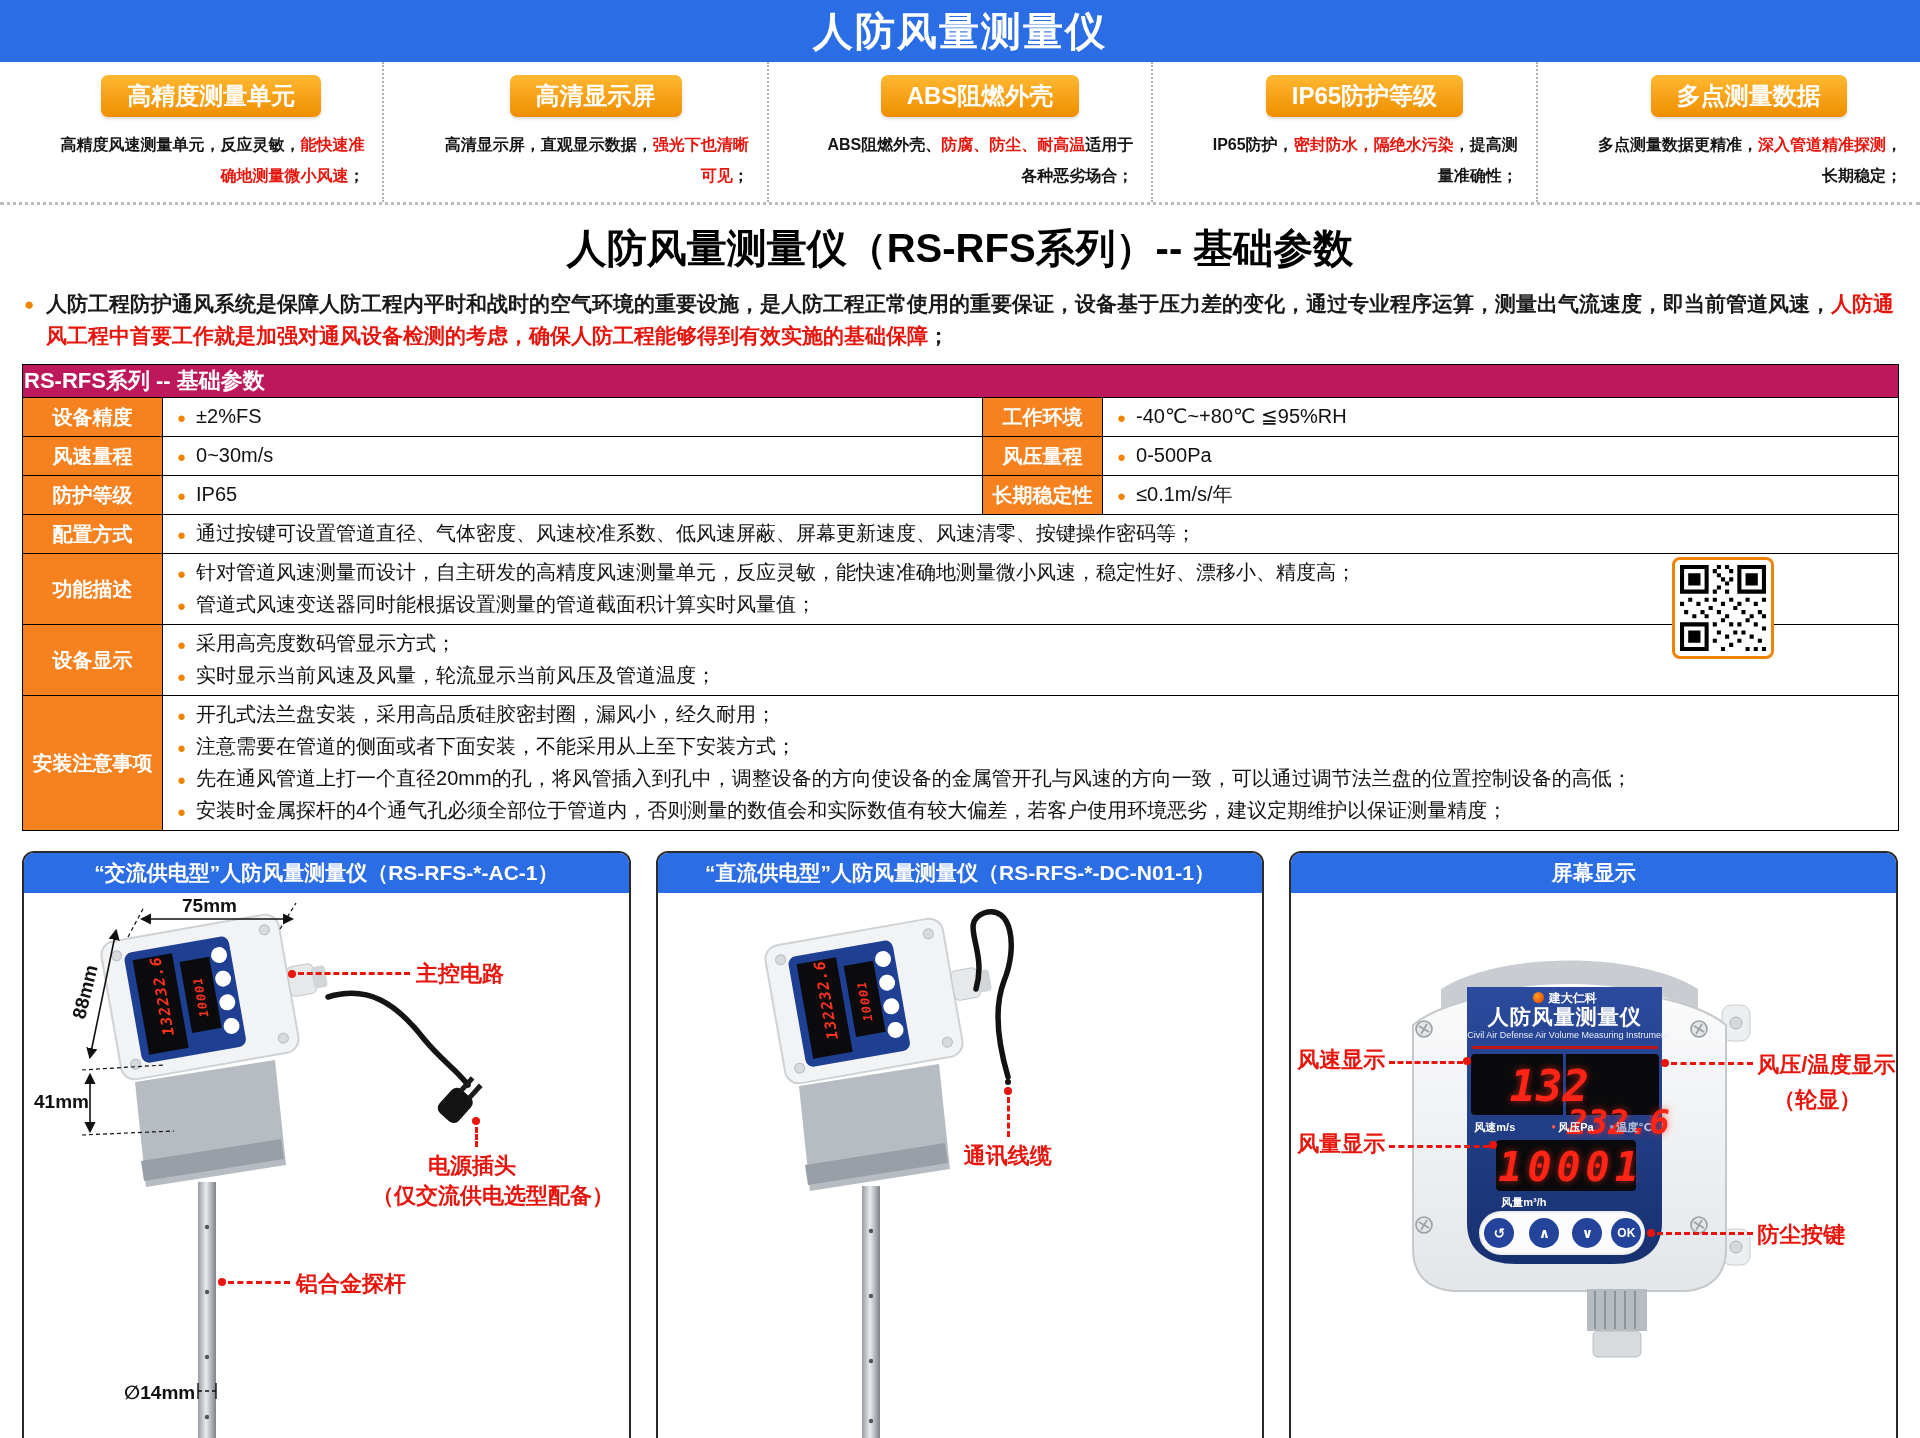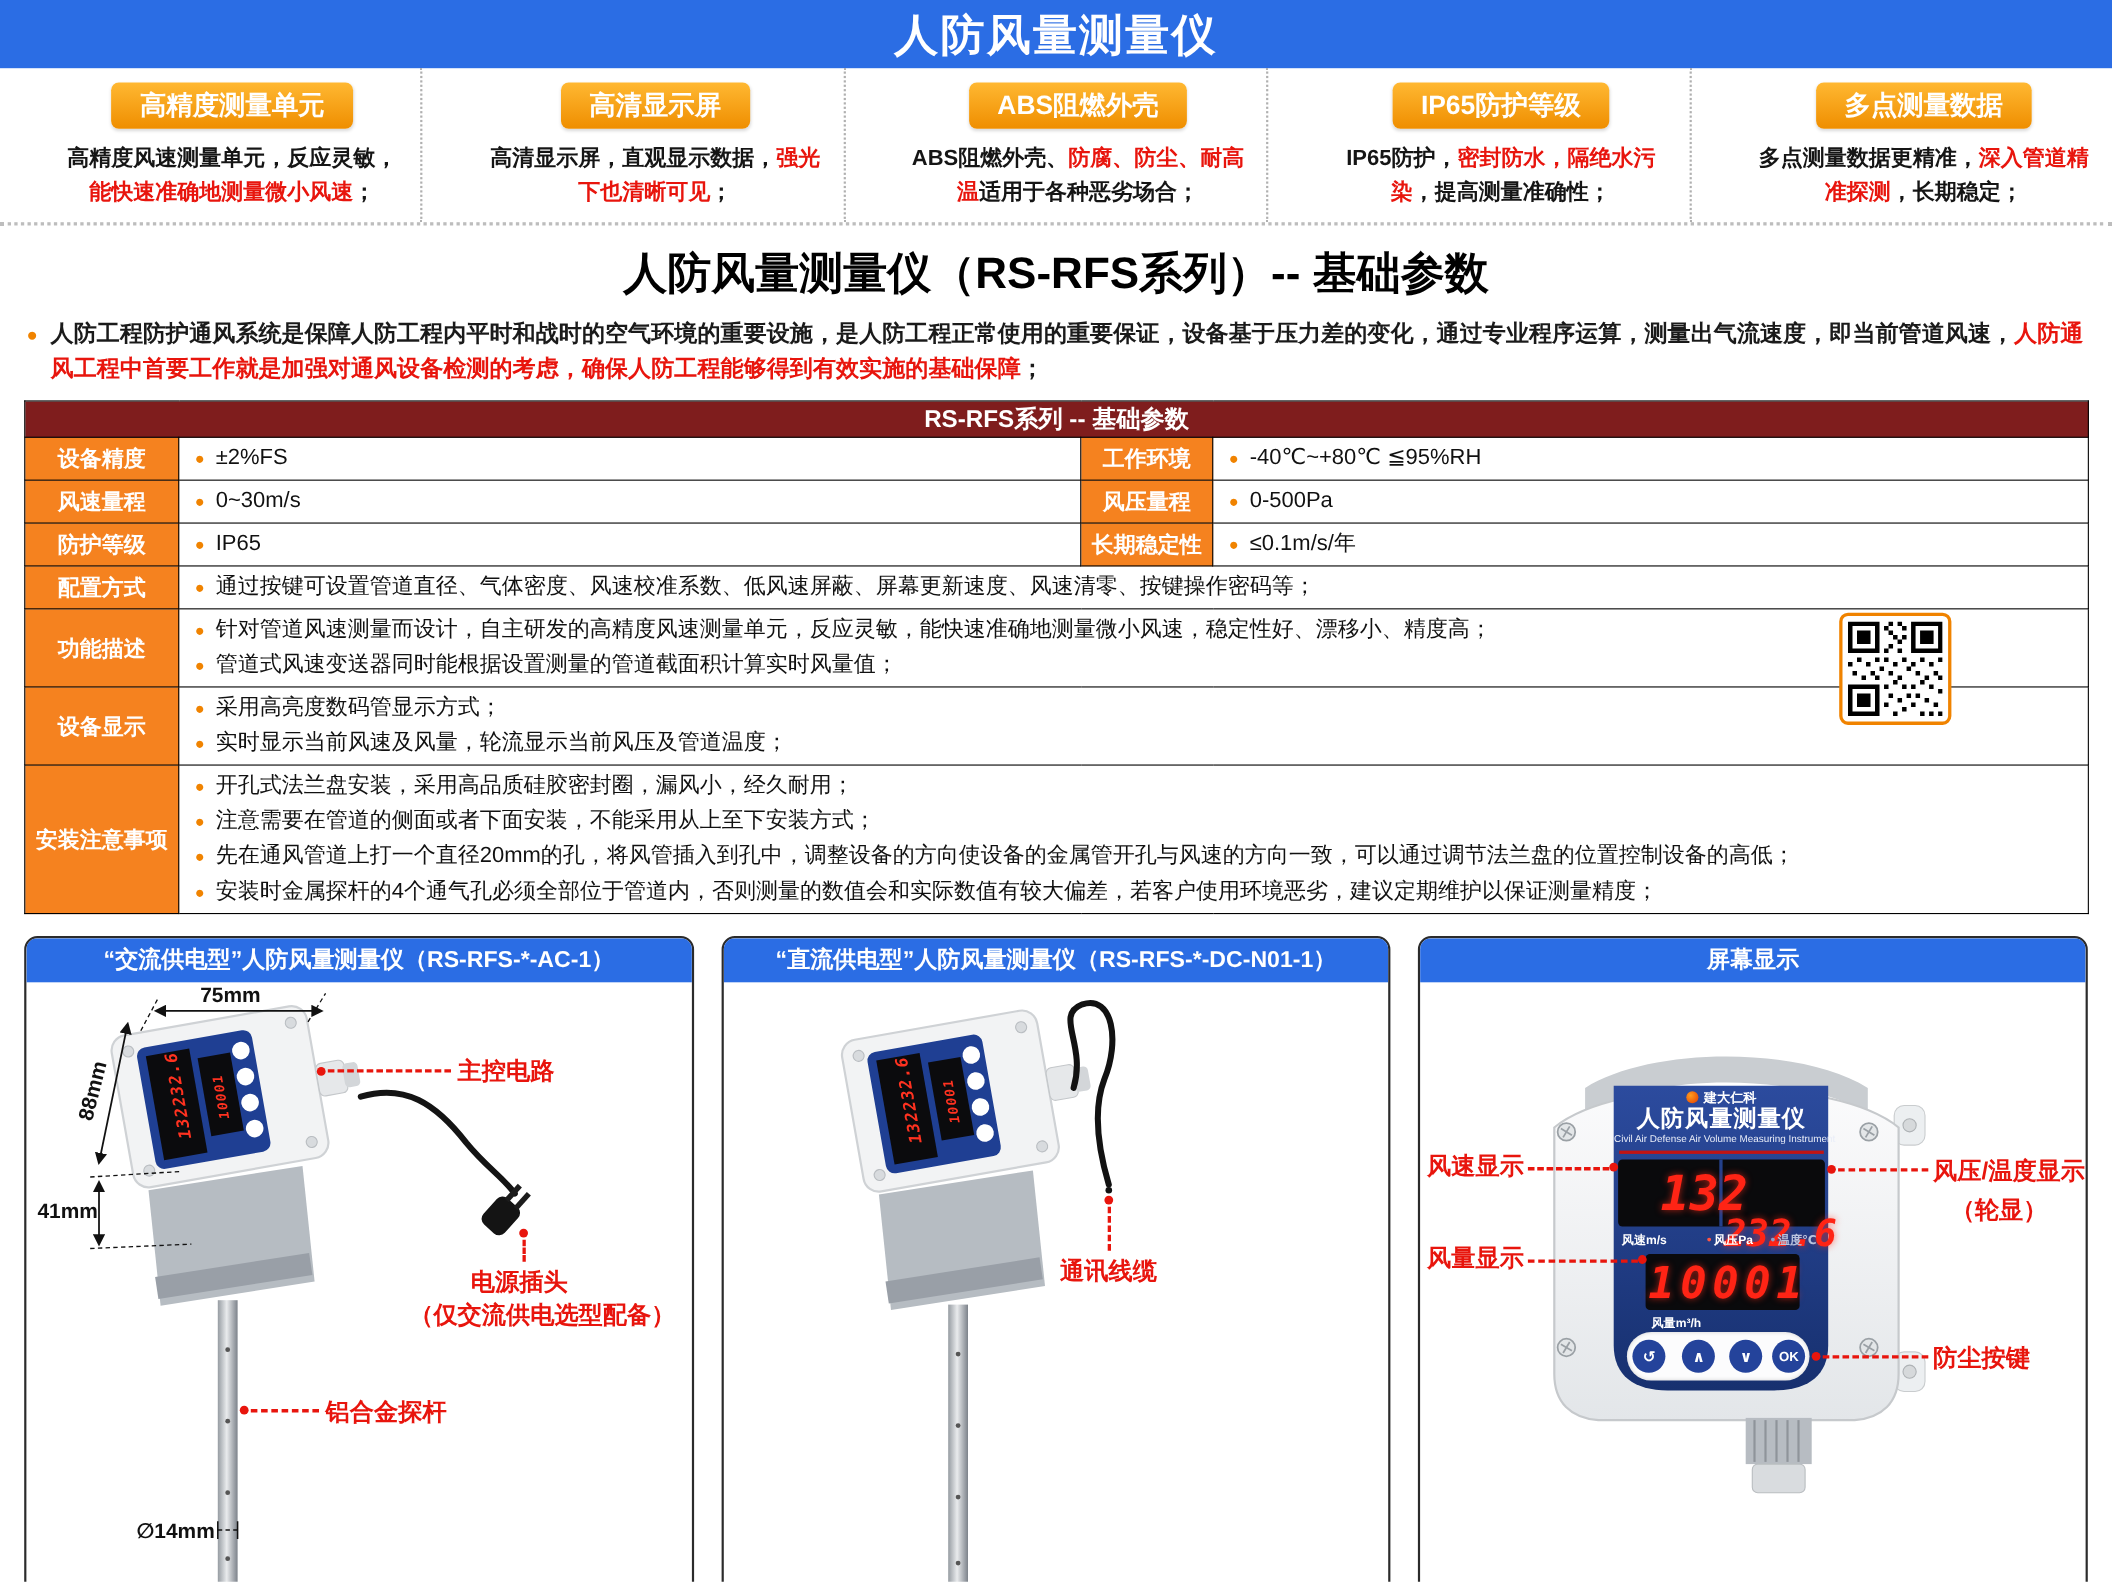--- a/index.html
+++ b/index.html
@@ -12,7 +12,7 @@
   .feature{flex:1;padding-top:13px;text-align:center;padding-left:40px;}
   .feature + .feature{border-left:2px dotted #b0b0b0;}
   .badge{display:inline-block;background:linear-gradient(180deg,#ffb832,#ef8e00);color:#fff;font-size:24px;font-weight:bold;padding:5px 26px;border-radius:7px;box-shadow:0 2px 3px rgba(0,0,0,.15);}
-  .feature .txt{margin:12px 18px 0;text-align:center;font-size:20px;line-height:31px;font-weight:600;color:#151515;}
+  .feature .txt{margin:12px 18px 0;text-align:right;font-size:16px;line-height:31px;font-weight:600;color:#151515;}
   .red{color:#e8150d;}
   
   .sec-title{text-align:center;font-size:40px;font-weight:bold;margin:16px 0 12px;color:#000;}

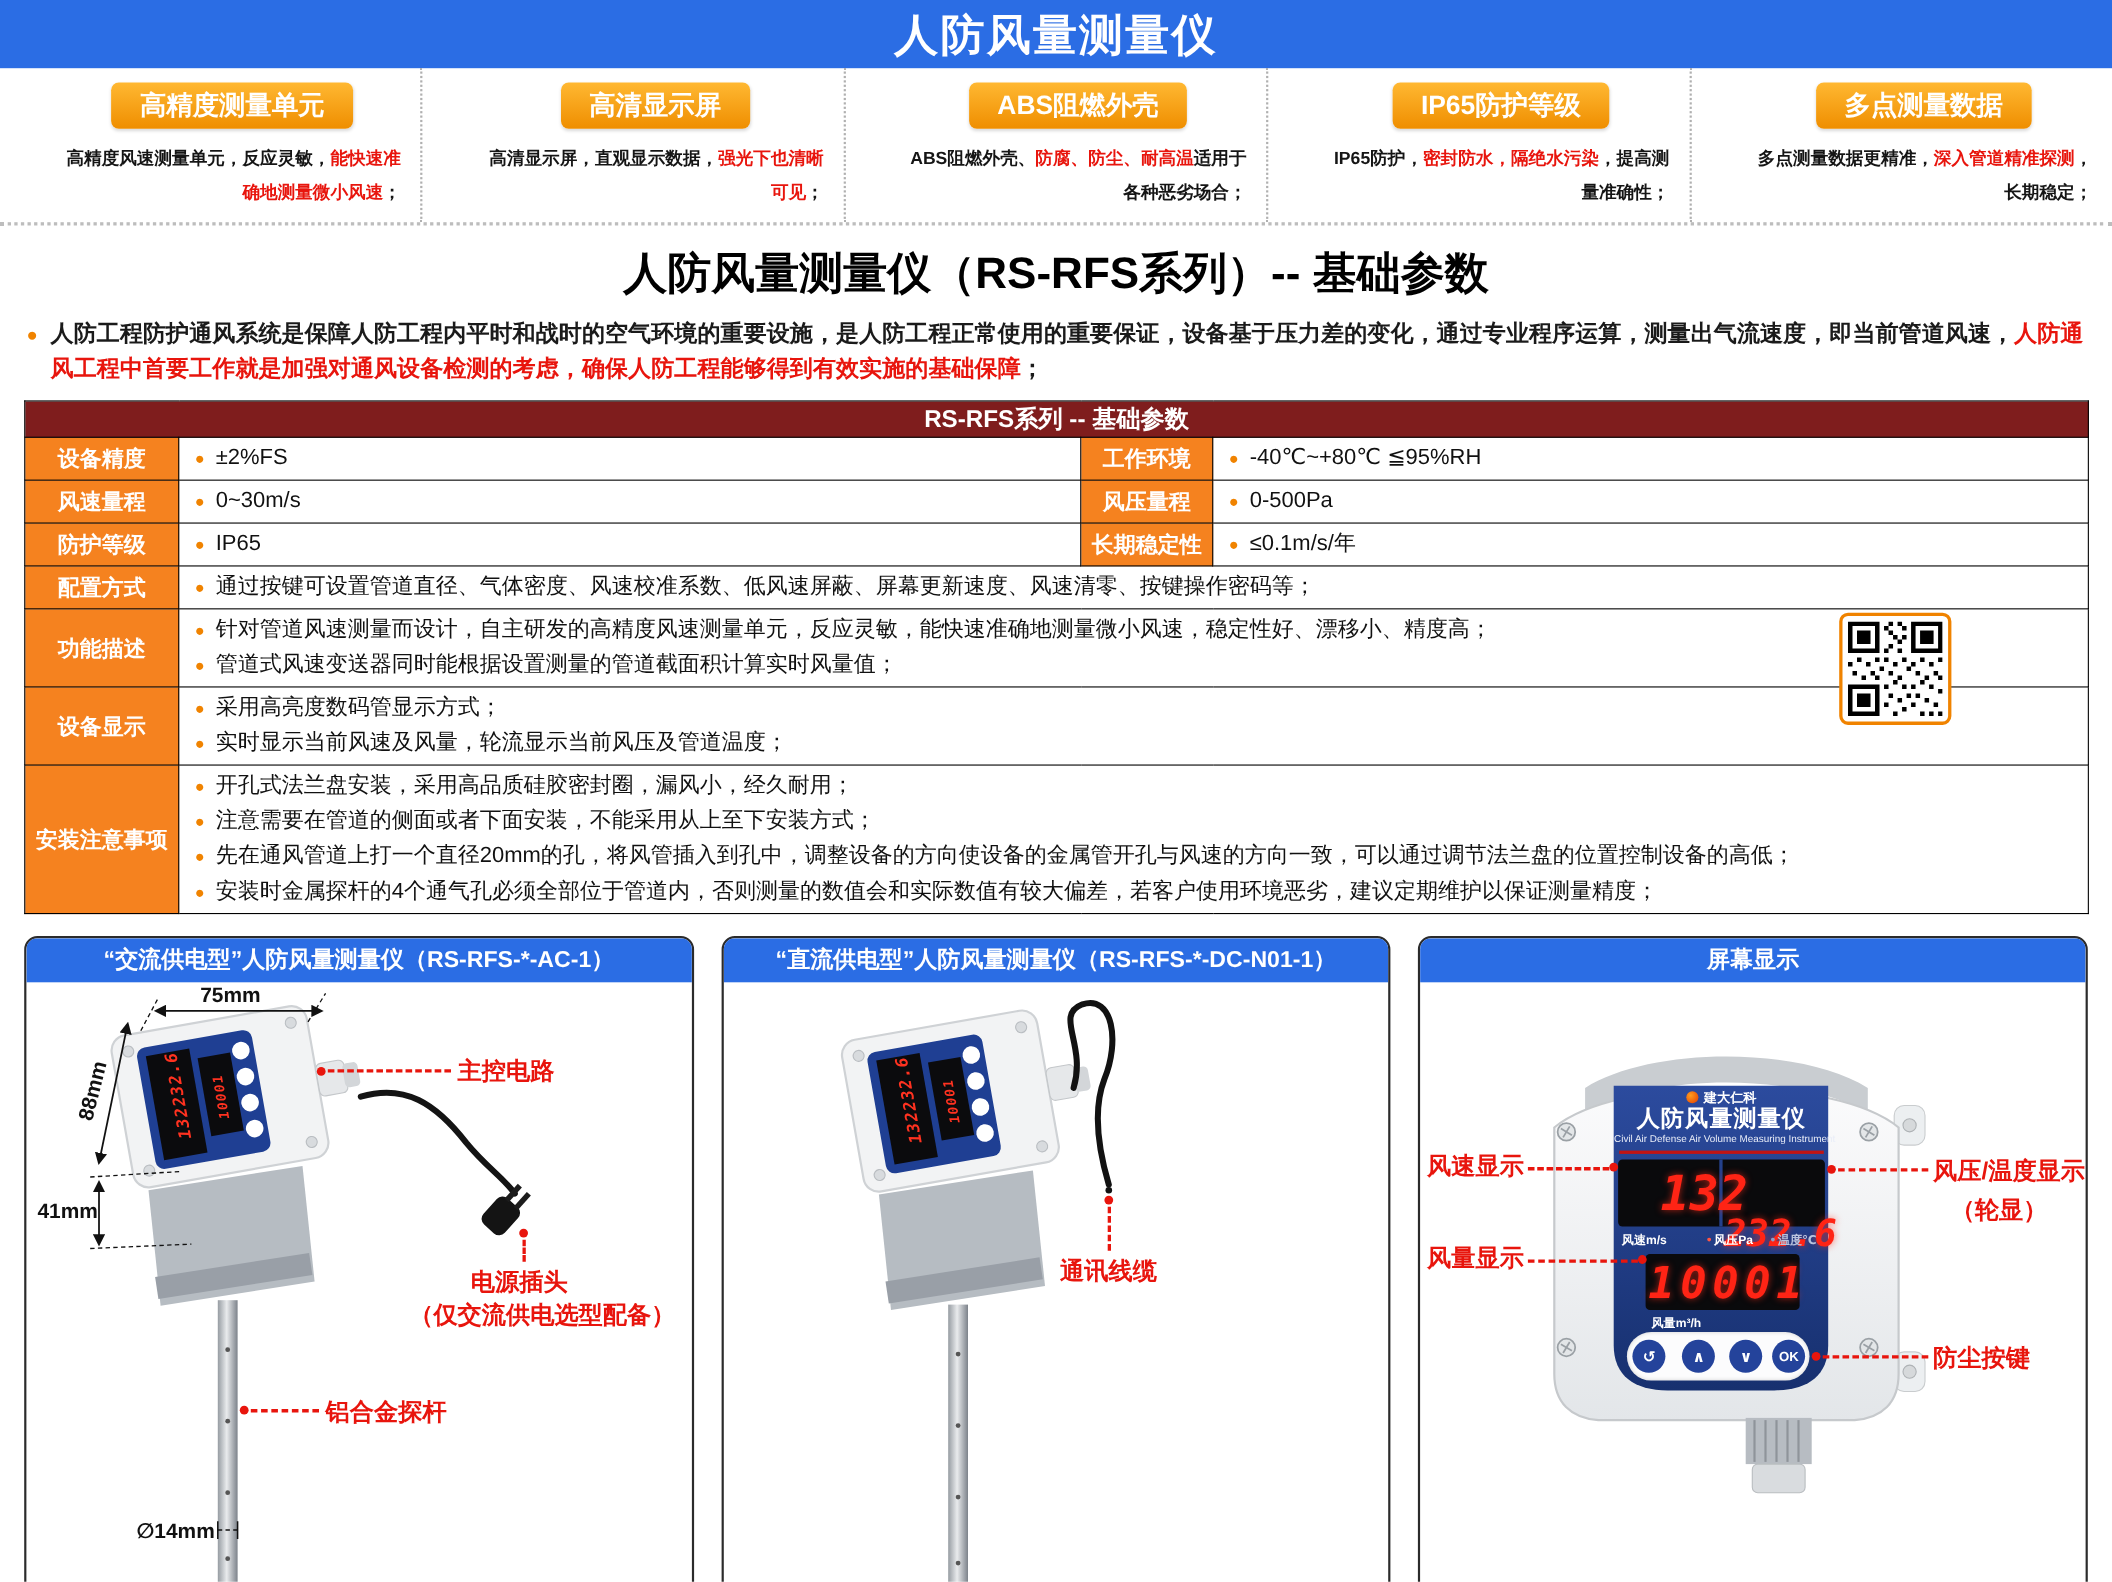--- a/index.html
+++ b/index.html
@@ -24,7 +24,7 @@
   table.spec td{border:1px solid #000;font-size:20px;vertical-align:middle;}
   td.lab{background:#f5821f;color:#fff;font-weight:bold;font-size:21px;text-align:center;padding:0 2px;}
   td.val{background:#fff;padding:3px 10px 3px 14px;font-weight:500;}
-  tr.hd td{background:#7f1d1d;color:#fff;font-weight:bold;font-size:22px;text-align:center;height:30px;border:1px solid #000;}
+  tr.hd td{background:#be185d;color:#fff;font-weight:bold;font-size:22px;text-align:left;height:30px;border:1px solid #000;}
   tr.r td{height:31px;}
   .b{color:#f08300;font-size:15px;margin-right:10px;}
   .cellline{line-height:30px;white-space:nowrap;}

